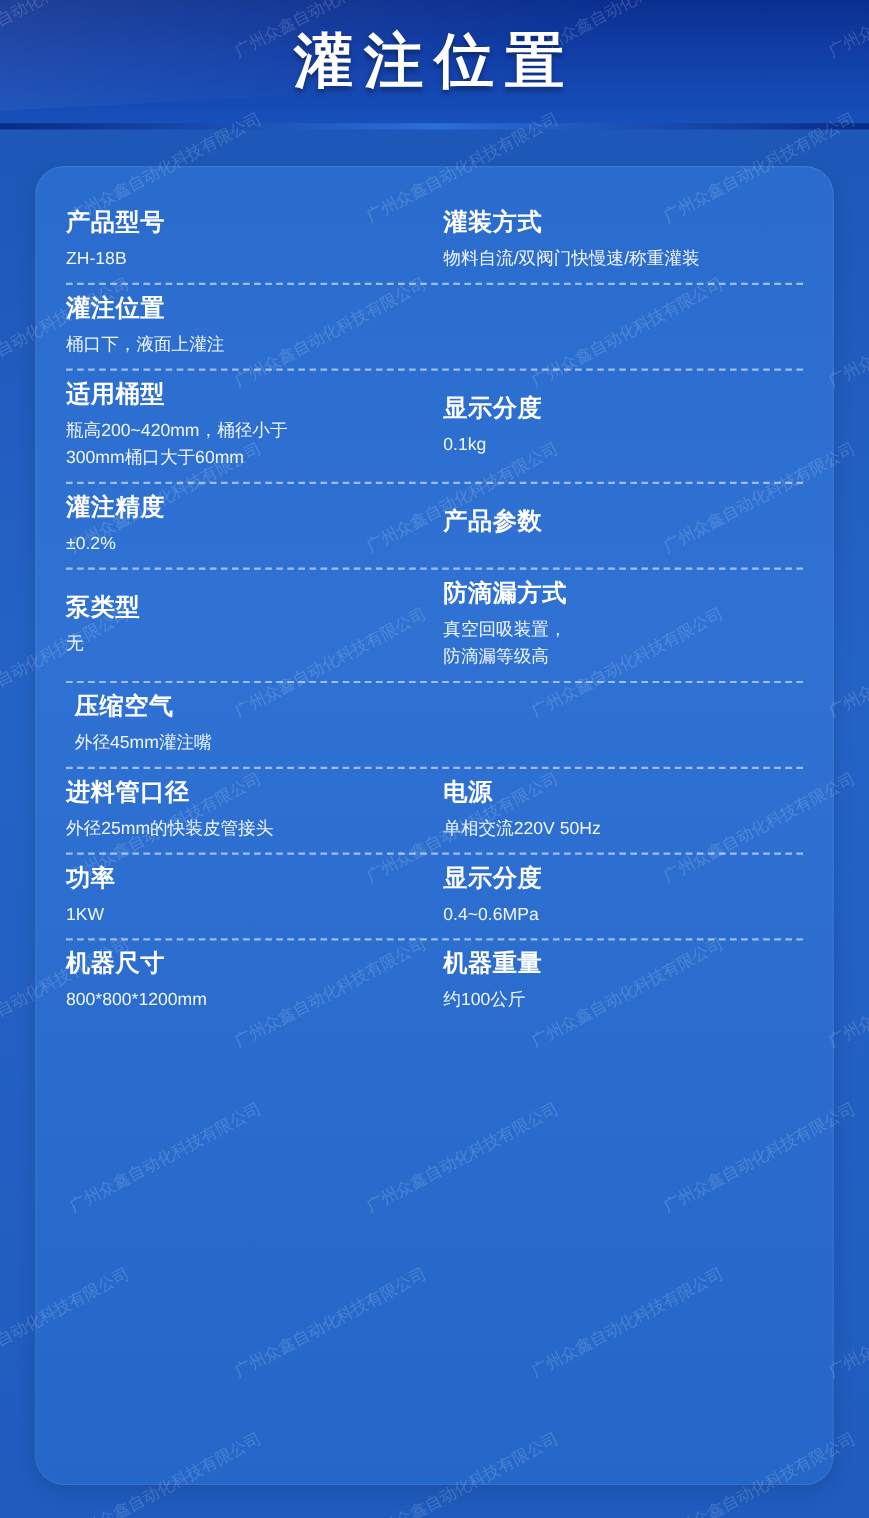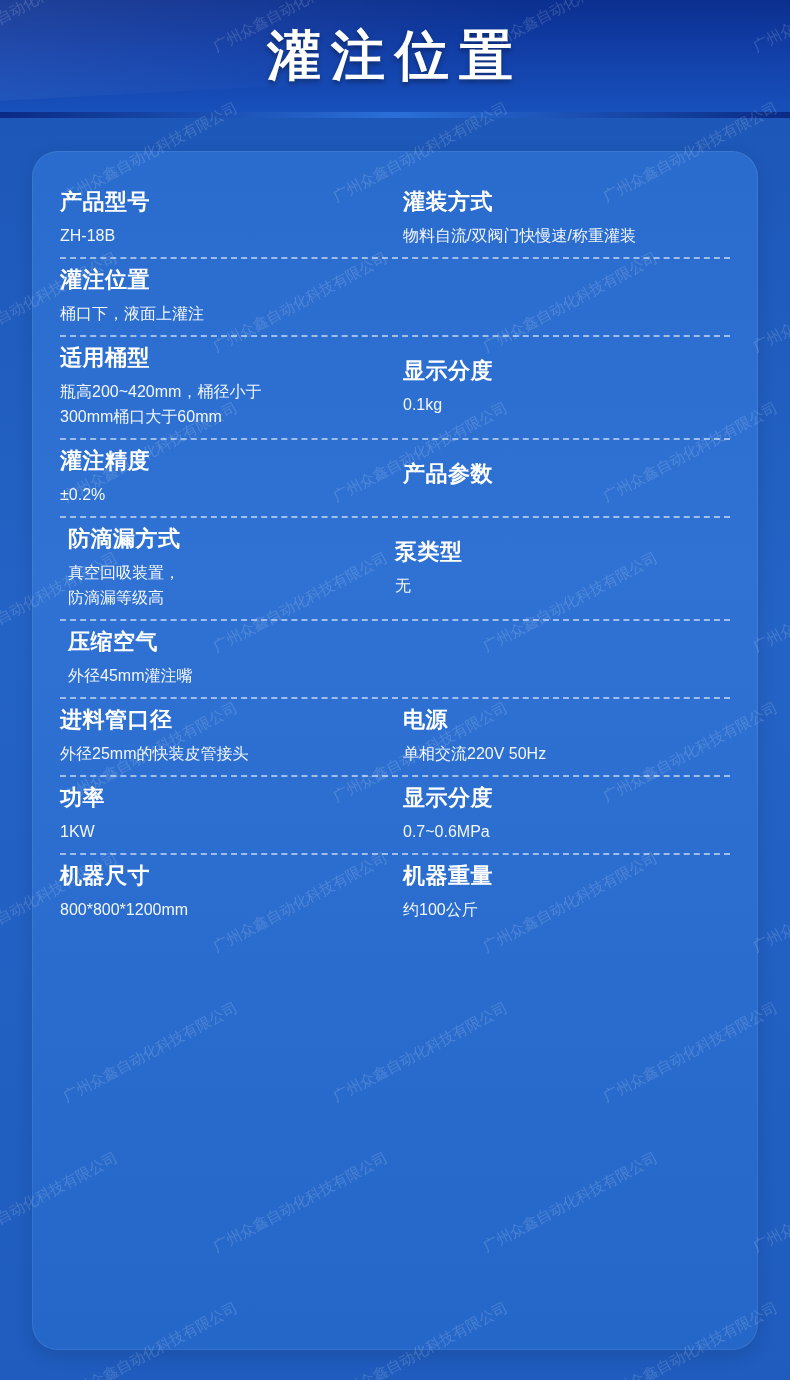--- a/index.html
+++ b/index.html
@@ -181,14 +181,14 @@
       </div>
 
       <div class="spec-row">
+        <div class="spec-cell left">
+          <div class="spec-label">泵类型</div>
+          <div class="spec-value">无</div>
+        </div>
         <div class="spec-cell right">
           <div class="spec-label">防滴漏方式</div>
           <div class="spec-value">真空回吸装置，
 防滴漏等级高</div>
-        </div>
-        <div class="spec-cell left">
-          <div class="spec-label">泵类型</div>
-          <div class="spec-value">无</div>
         </div>
       </div>
 

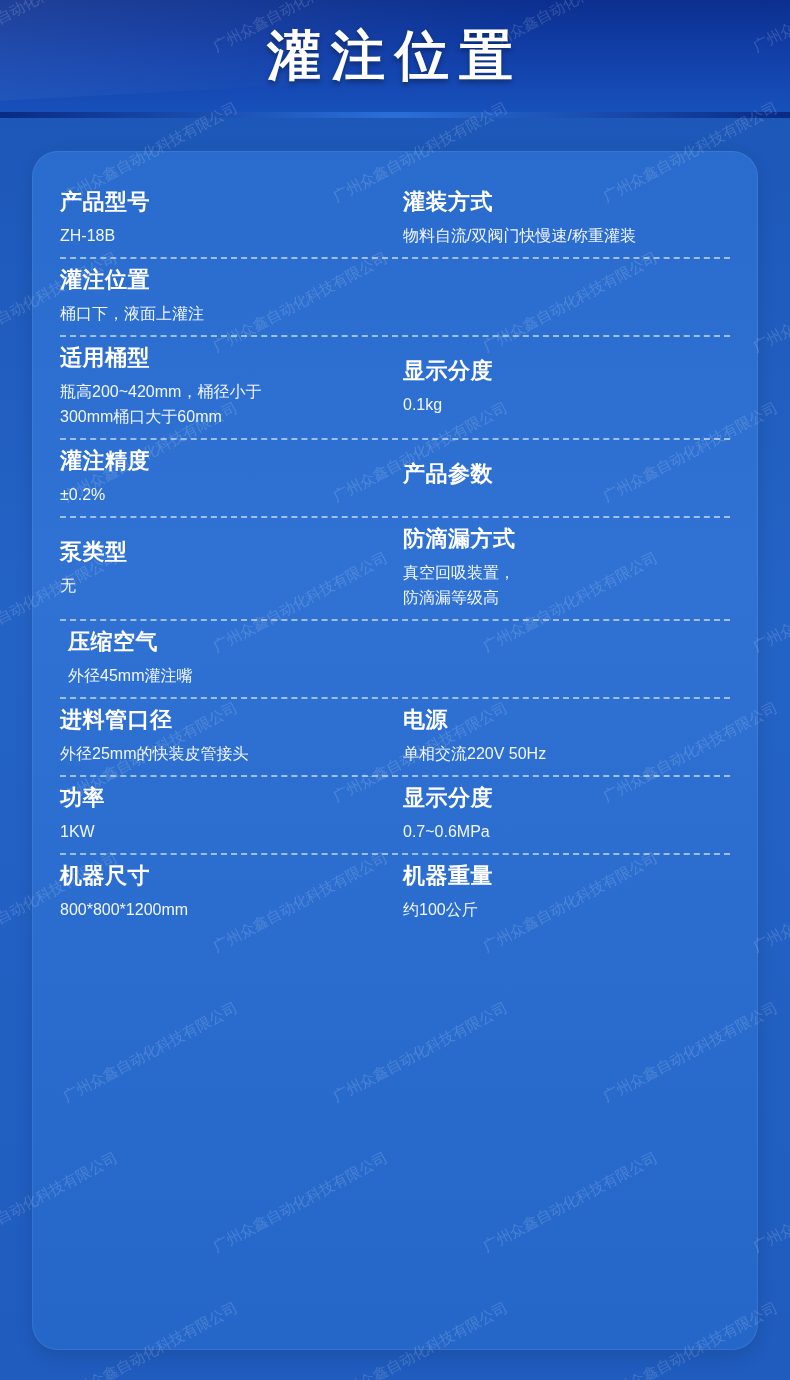--- a/index.html
+++ b/index.html
@@ -217,7 +217,7 @@
         </div>
         <div class="spec-cell right">
           <div class="spec-label">显示分度</div>
-          <div class="spec-value">0.7~0.6MPa</div>
+          <div class="spec-value">0.4~0.6MPa</div>
         </div>
       </div>
 

